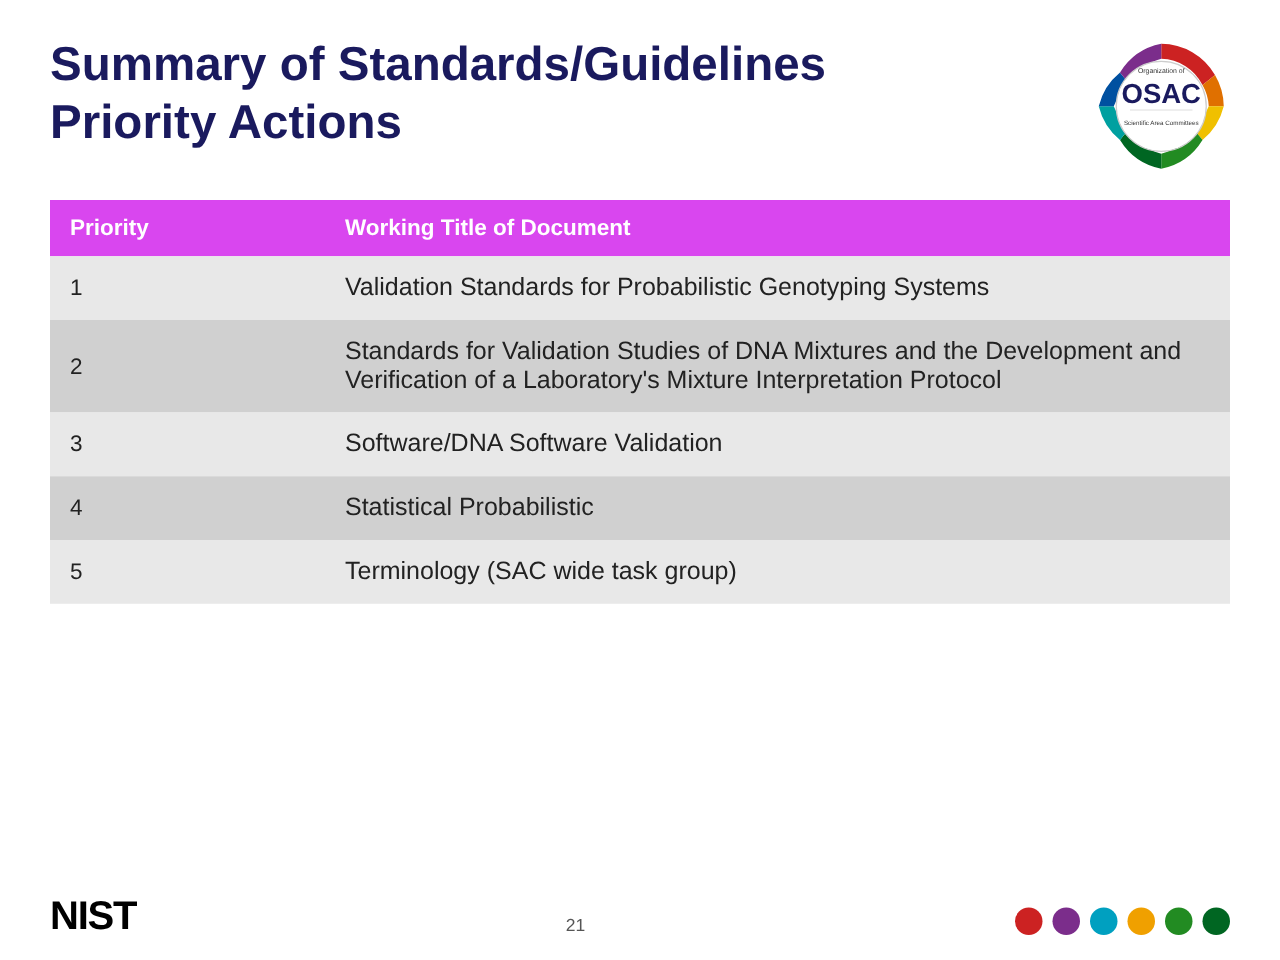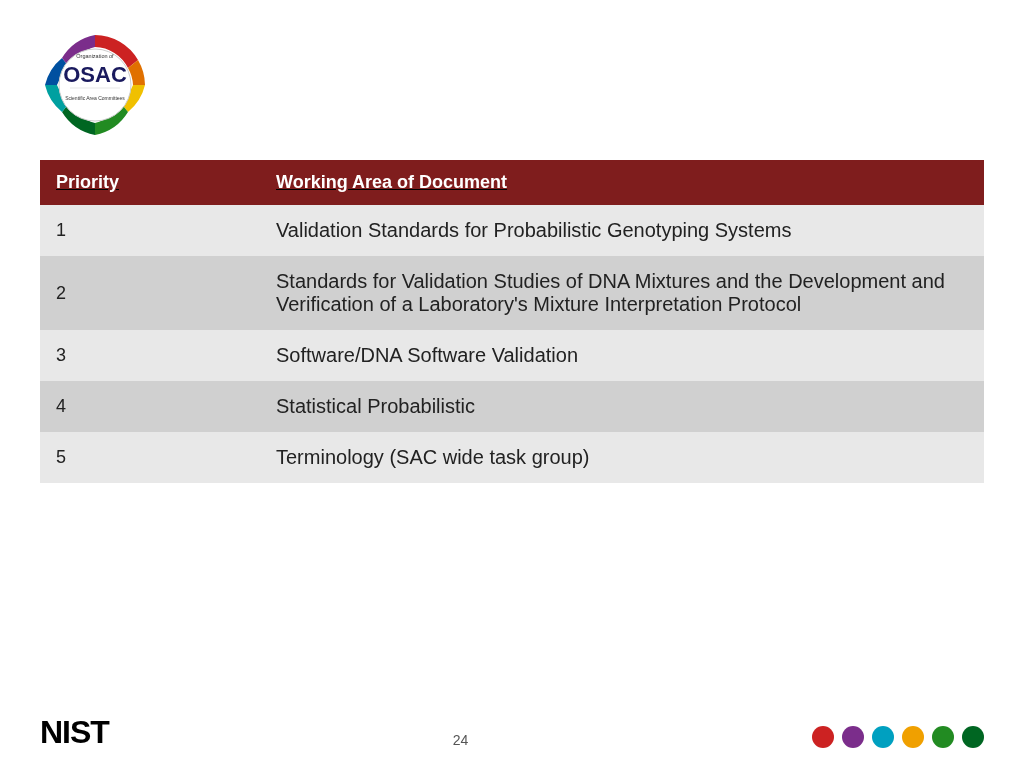--- a/index.html
+++ b/index.html
@@ -151,6 +151,10 @@
 <div class="slide">
 
   <div class="header-area">
+    <div class="title">
+      <span>Summary of Standards/Guidelines</span><br>
+      <span>Priority Actions</span>
+    </div>
     <div class="logo-container">
       
       <svg class="logo-svg" viewBox="0 0 110 110" xmlns="http://www.w3.org/2000/svg">

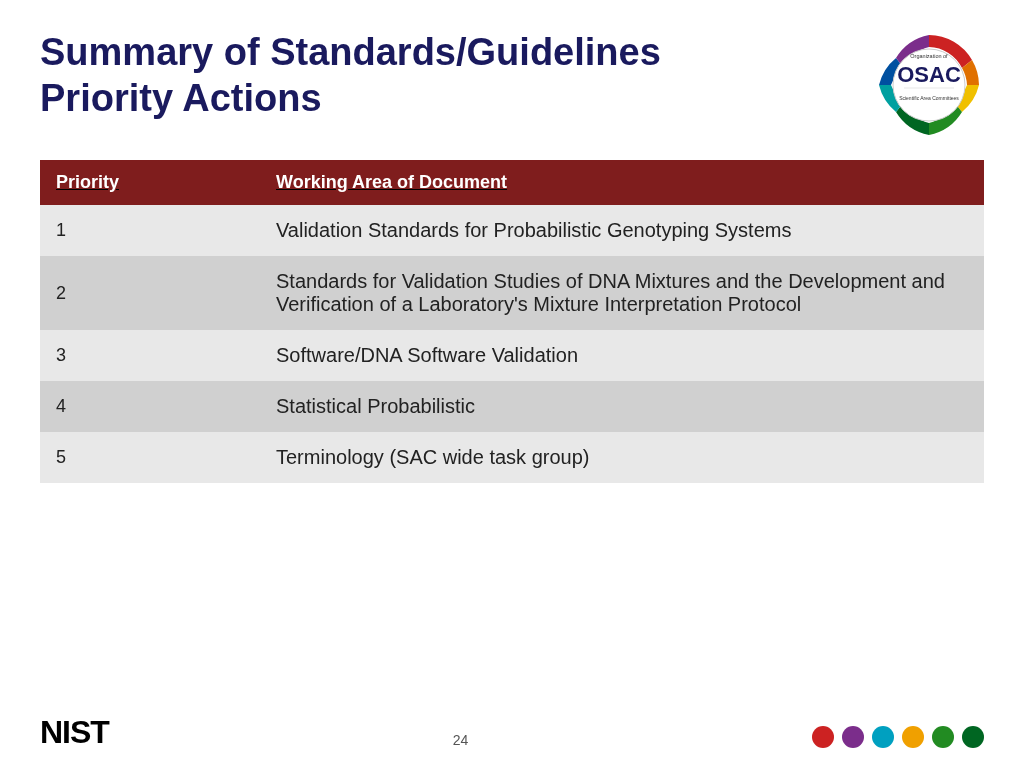--- a/index.html
+++ b/index.html
@@ -62,8 +62,7 @@
     }
 
     thead tr {
-      background-color: #7f1d1d;
-      text-decoration: underline;
+      background-color: #d946ef;
     }
 
     thead th {

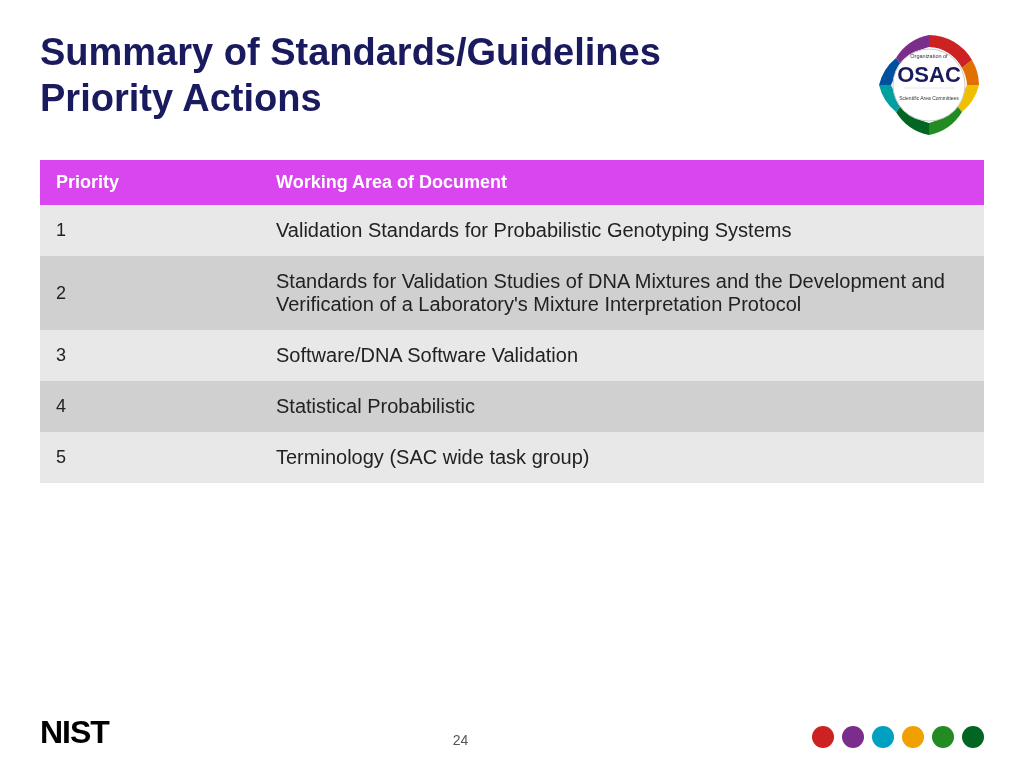--- a/index.html
+++ b/index.html
@@ -194,7 +194,7 @@
       <thead>
         <tr>
           <th>Priority</th>
-          <th>Working Area of Document</th>
+          <th>Working Title of Document</th>
         </tr>
       </thead>
       <tbody id="table-body">

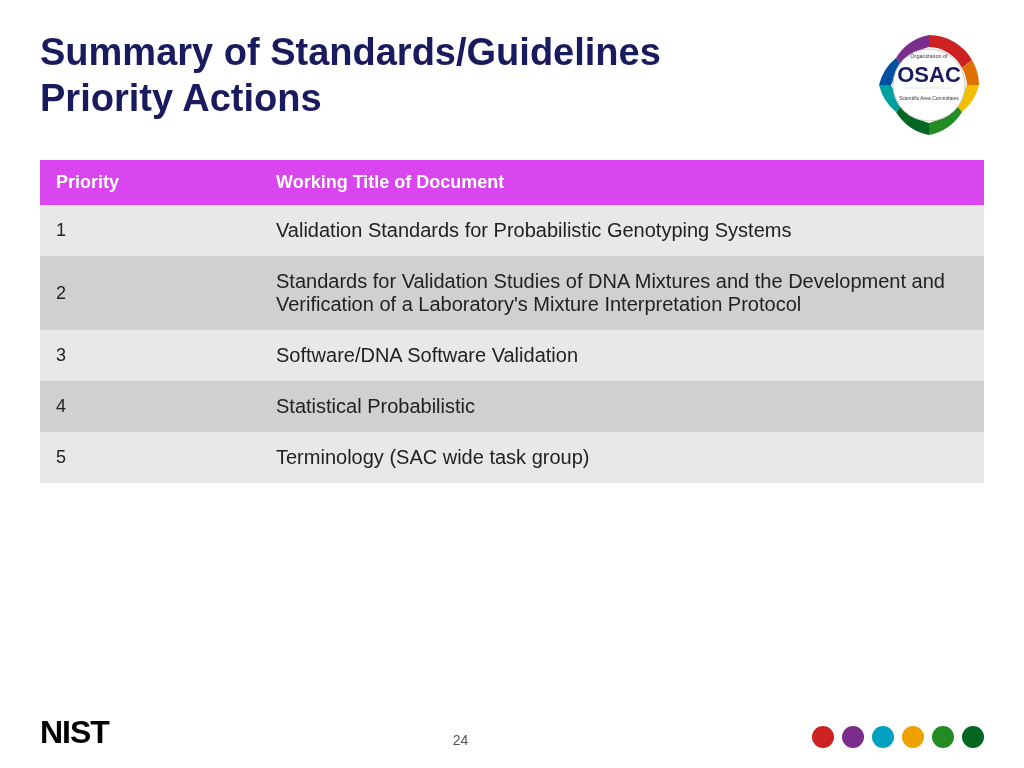--- a/index.html
+++ b/index.html
@@ -226,7 +226,7 @@
     <div class="nist-logo">
       <div class="nist-text">NIST</div>
     </div>
-    <div class="page-number">24</div>
+    <div class="page-number">21</div>
     <div class="color-dots" id="dots-container">
     <div class="dot" style="background-color: rgb(204, 34, 34);"></div>
         <div class="dot" style="background-color: rgb(123, 45, 139);"></div>

